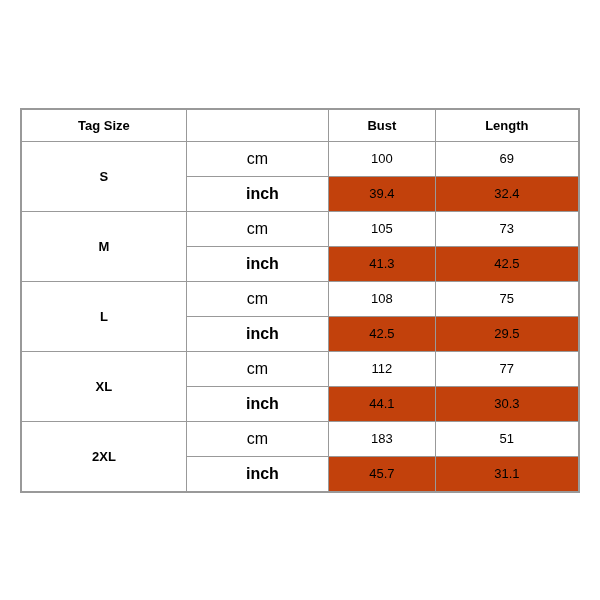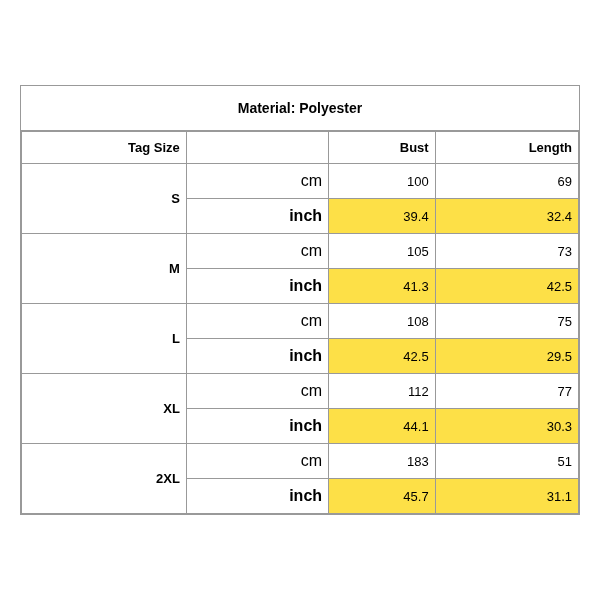--- a/index.html
+++ b/index.html
@@ -75,7 +75,6 @@
 <body>
 
 <div class="container">
-  <div class="title-row">Material: Polyester</div>
   <table>
     <thead>
       <tr class="header-row">

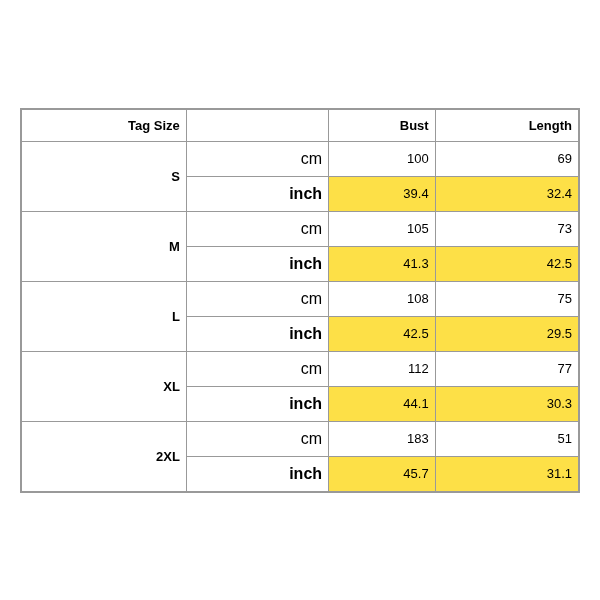--- a/index.html
+++ b/index.html
@@ -39,7 +39,7 @@
 
     td, th {
       border: 1px solid #999;
-      text-align: right;
+      text-align: center;
       padding: 8px 6px;
     }
 

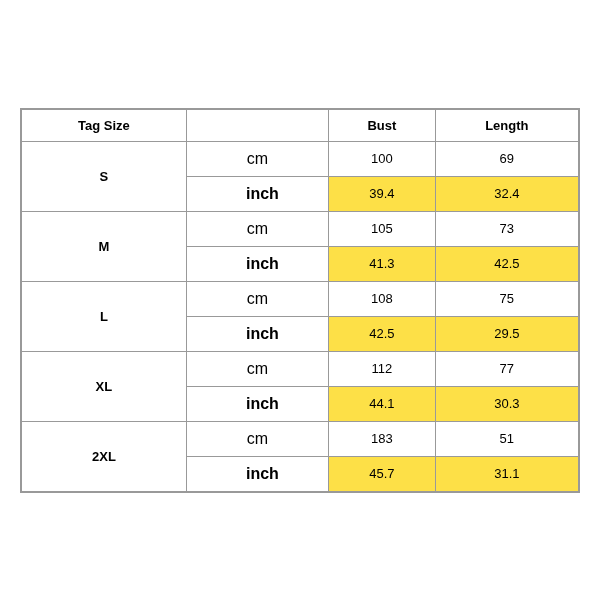--- a/index.html
+++ b/index.html
@@ -64,7 +64,7 @@
     }
 
     .shaded {
-      background-color: #fde047;
+      background-color: #c2410c;
     }
 
     .row-tag {

